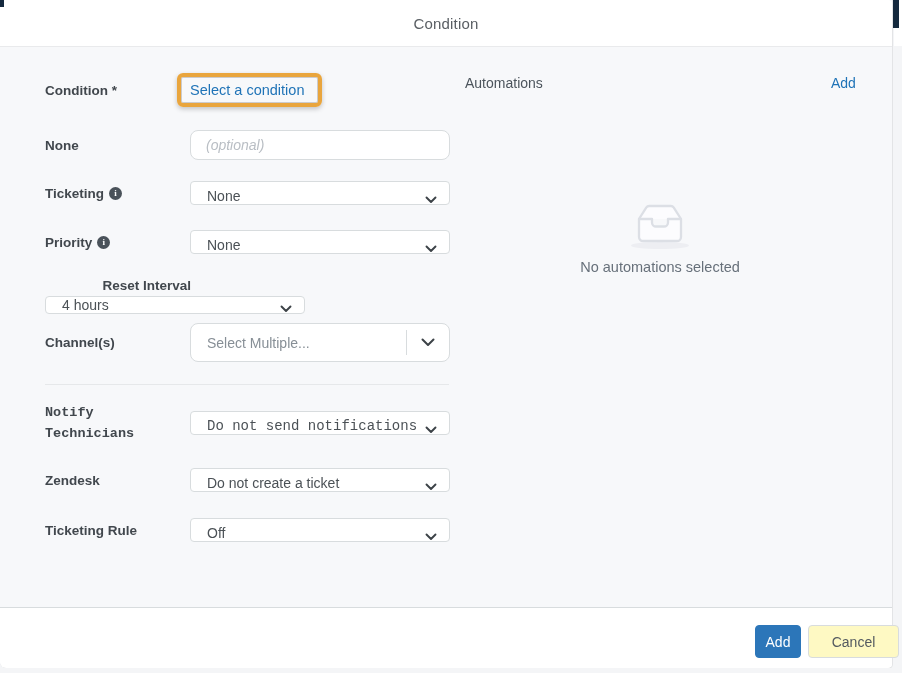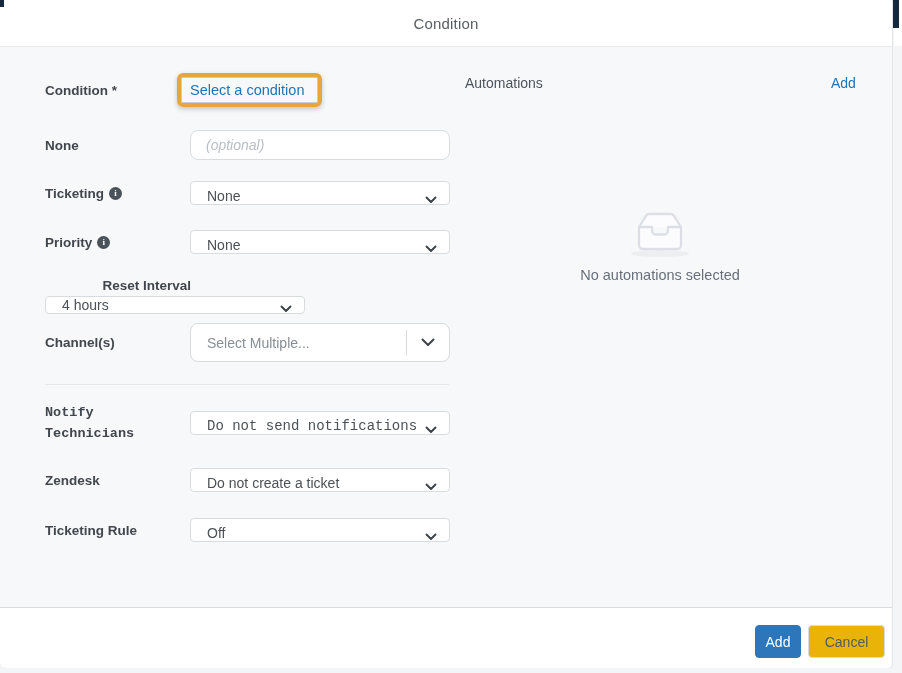--- a/index.html
+++ b/index.html
@@ -85,7 +85,7 @@
   
   .automations-title { position:absolute; left:465px; top:75px; font-size:14px; font-weight:500; color:#4c545c; }
   .automations-add { position:absolute; left:831px; top:75px; font-size:14px; color:#1f73b7; text-decoration:none; cursor:pointer; }
-  .empty-state { position:absolute; left:465px; top:206px; width:390px; text-align:center; }
+  .empty-state { position:absolute; left:465px; top:198px; width:390px; text-align:center; }
   .empty-state svg { display:block; margin:0 auto; }
   .empty-text { margin-top:9px; font-size:14.5px; color:#67707a; }
 

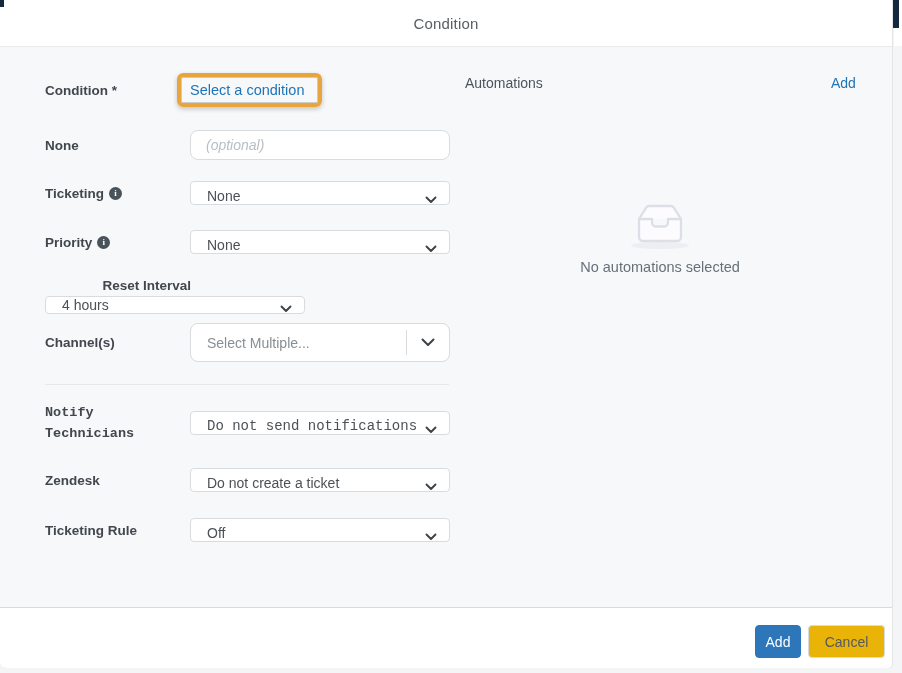--- a/index.html
+++ b/index.html
@@ -98,7 +98,7 @@
   .btn { position:absolute; top:17px; height:33px; border-radius:4px; font-size:14px;
          font-family:"Liberation Sans","DejaVu Sans",sans-serif; cursor:pointer; }
   .btn-add { left:755px; width:46px; background:#2c76b9; color:#fff; border:1px solid #2c76b9; font-weight:500; }
-  .btn-cancel { left:808px; width:77px; background:#eab308; color:#545a60; border:1px solid #d8dcde; }
+  .btn-cancel { left:808px; width:91px; background:#fef9c3; color:#545a60; border:1px solid #d8dcde; }
 </style>
 </head>
 <body>

